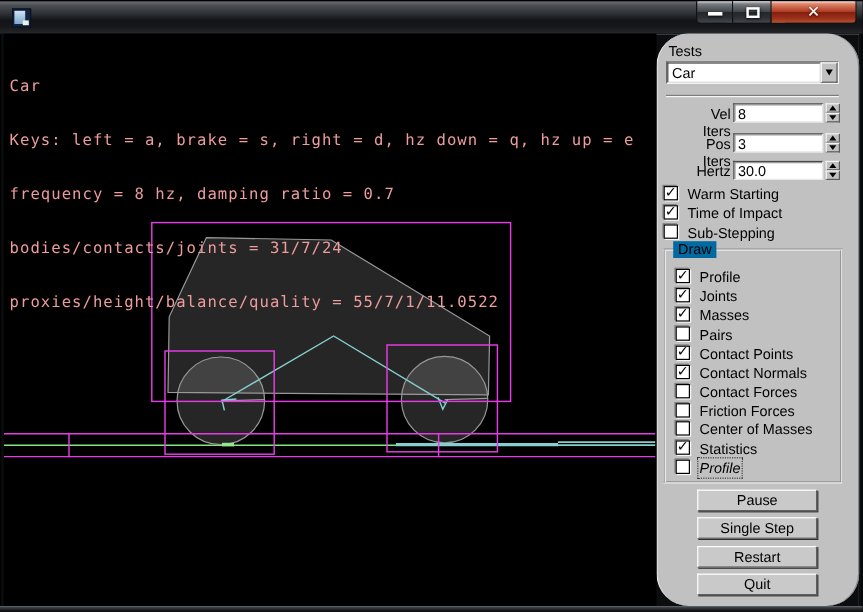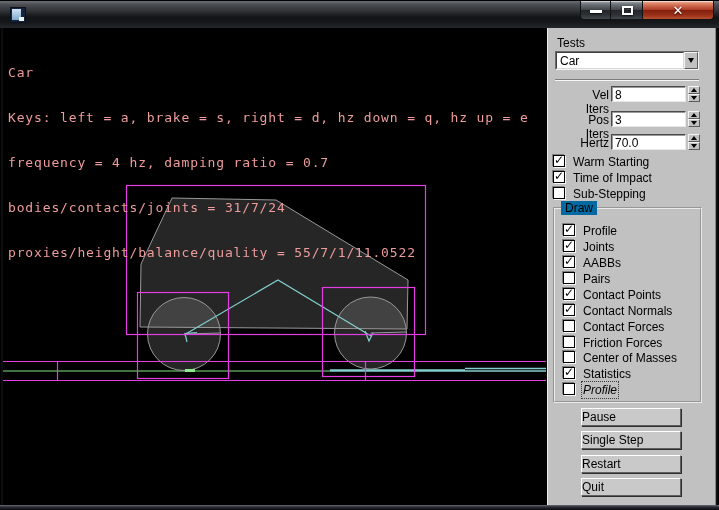--- a/index.html
+++ b/index.html
@@ -52,7 +52,7 @@
   
   .panel { position:relative; width:169px; height:477px; background:#c1c1c1;
     border-left:1px solid #ededed; box-shadow: inset -1px 0 0 #7e8setting288; font-size:12px; color:#000; }
-  .panel { box-shadow: inset -1px 0 0 #85878a; }
+  .panel { box-shadow: inset -1px 0 0 #85878a; border-radius: 27px; }
   .glui-label { position:absolute; font-size:12px; color:#000; }
 
   .dropdown { position:absolute; left:7px; top:23px; width:144px; height:19px; display:flex;

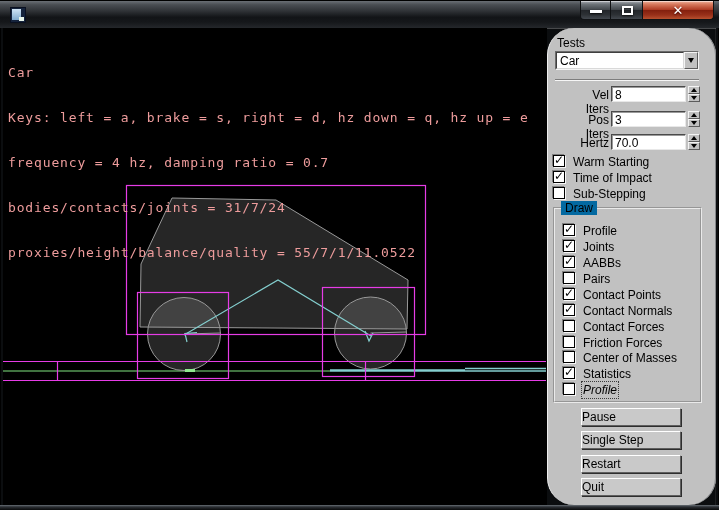--- a/index.html
+++ b/index.html
@@ -211,7 +211,7 @@
       </div>
       <div class="spin-row" style="top:106px; width:169px;">
         <span class="spin-label">Hertz</span>
-        <div class="edit-box">70.0</div>
+        <div class="edit-box">30.0</div>
         <div class="spinner">
           <div class="spin-btn">
               <span class="tri-up-s"></span>

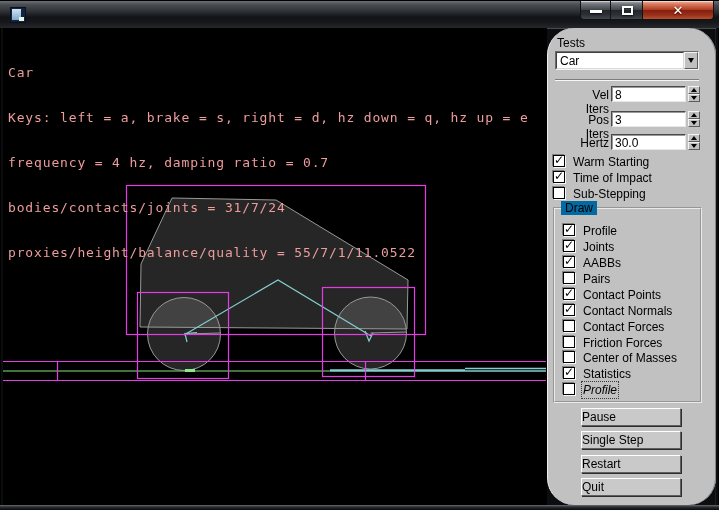--- a/index.html
+++ b/index.html
@@ -166,7 +166,7 @@
       <div class="stats">
         <div>Car</div>
         <div>Keys: left = a, brake = s, right = d, hz down = q, hz up = e</div>
-        <div>frequency = 4 hz, damping ratio = 0.7</div>
+        <div>frequency = 8 hz, damping ratio = 0.7</div>
         <div>bodies/contacts/joints = 31/7/24</div>
         <div>proxies/height/balance/quality = 55/7/1/11.0522</div>
       </div>

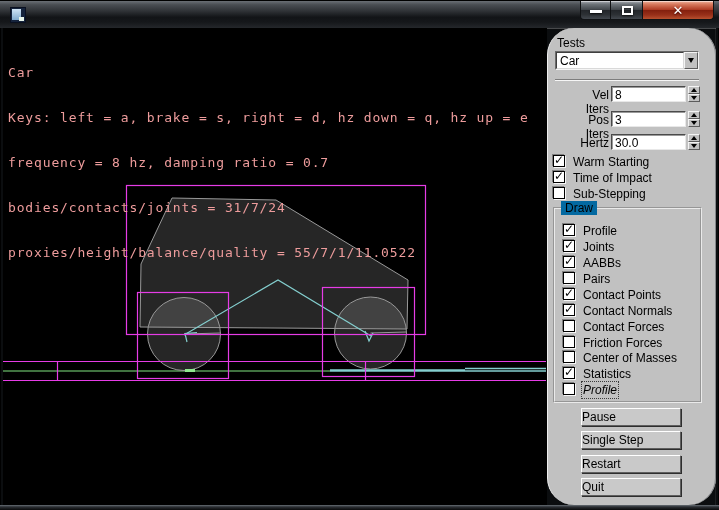--- a/index.html
+++ b/index.html
@@ -248,7 +248,7 @@
         </div>
         <div class="cb-row" style="top:47px;">
           <span class="checkbox checked"></span>
-          <span class="cb-label">AABBs</span>
+          <span class="cb-label">Masses</span>
         </div>
         <div class="cb-row" style="top:63px;">
           <span class="checkbox"></span>

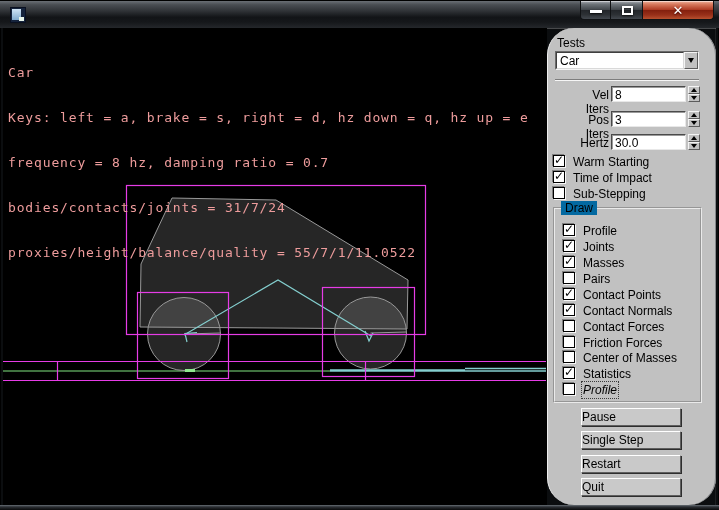--- a/index.html
+++ b/index.html
@@ -93,7 +93,7 @@
 
   .glui-btn { position:absolute; left:33px; width:100px; height:18px; background:#c9c9c9;
     border:1px solid; border-color:#ffffff #5f5f5f #5f5f5f #ffffff; box-shadow:1px 1px 0 #2e2e2e;
-    font-family:"Liberation Sans", sans-serif; font-size:12px; color:#000; text-align:left; line-height:15px; }
+    font-family:"Liberation Sans", sans-serif; font-size:12px; color:#000; text-align:center; line-height:15px; }
 </style>
 </head>
 <body>

